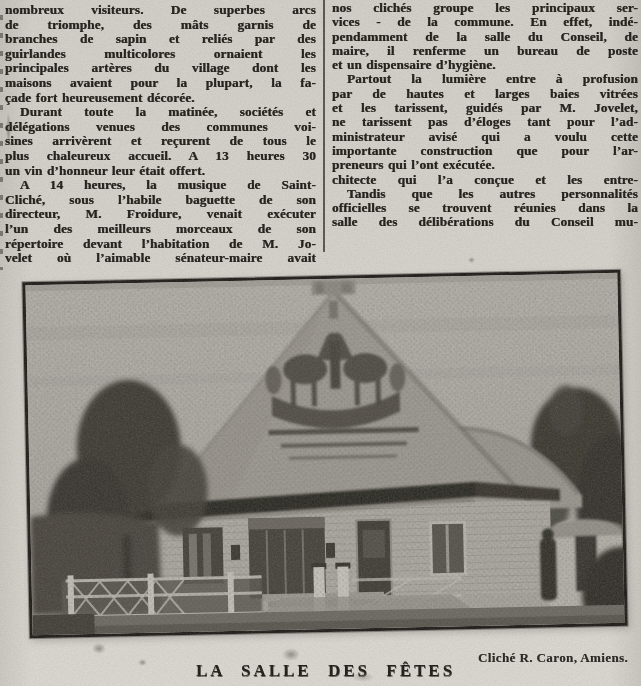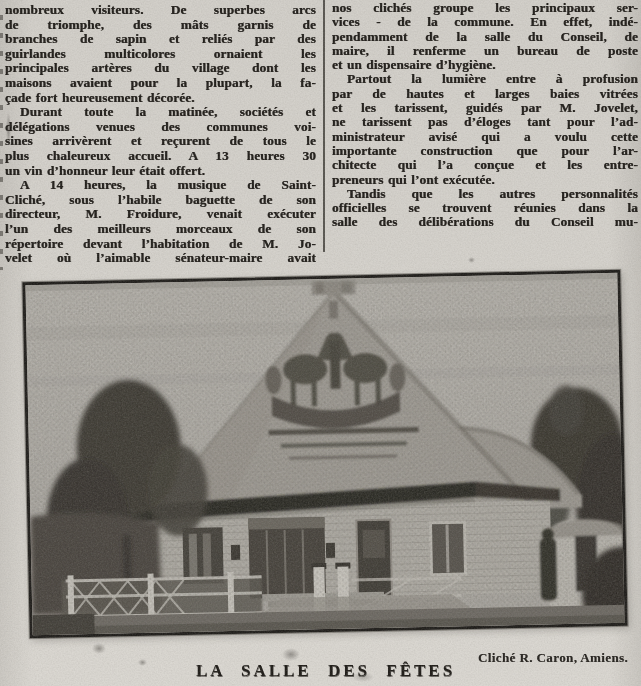--- a/index.html
+++ b/index.html
@@ -110,8 +110,8 @@
       <div class="line">ne tarissent pas d’éloges tant pour l’ad-</div>
       <div class="line">ministrateur avisé qui a voulu cette</div>
       <div class="line">importante construction que pour l’ar-</div>
+      <div class="line para-end">preneurs qui l’ont exécutée.</div>
       <div class="line">chitecte qui l’a conçue et les entre-</div>
-      <div class="line para-end">preneurs qui l’ont exécutée.</div>
       <div class="line indent">Tandis que les autres personnalités</div>
       <div class="line">officielles se trouvent réunies dans la</div>
       <div class="line">salle des délibérations du Conseil mu-</div>

